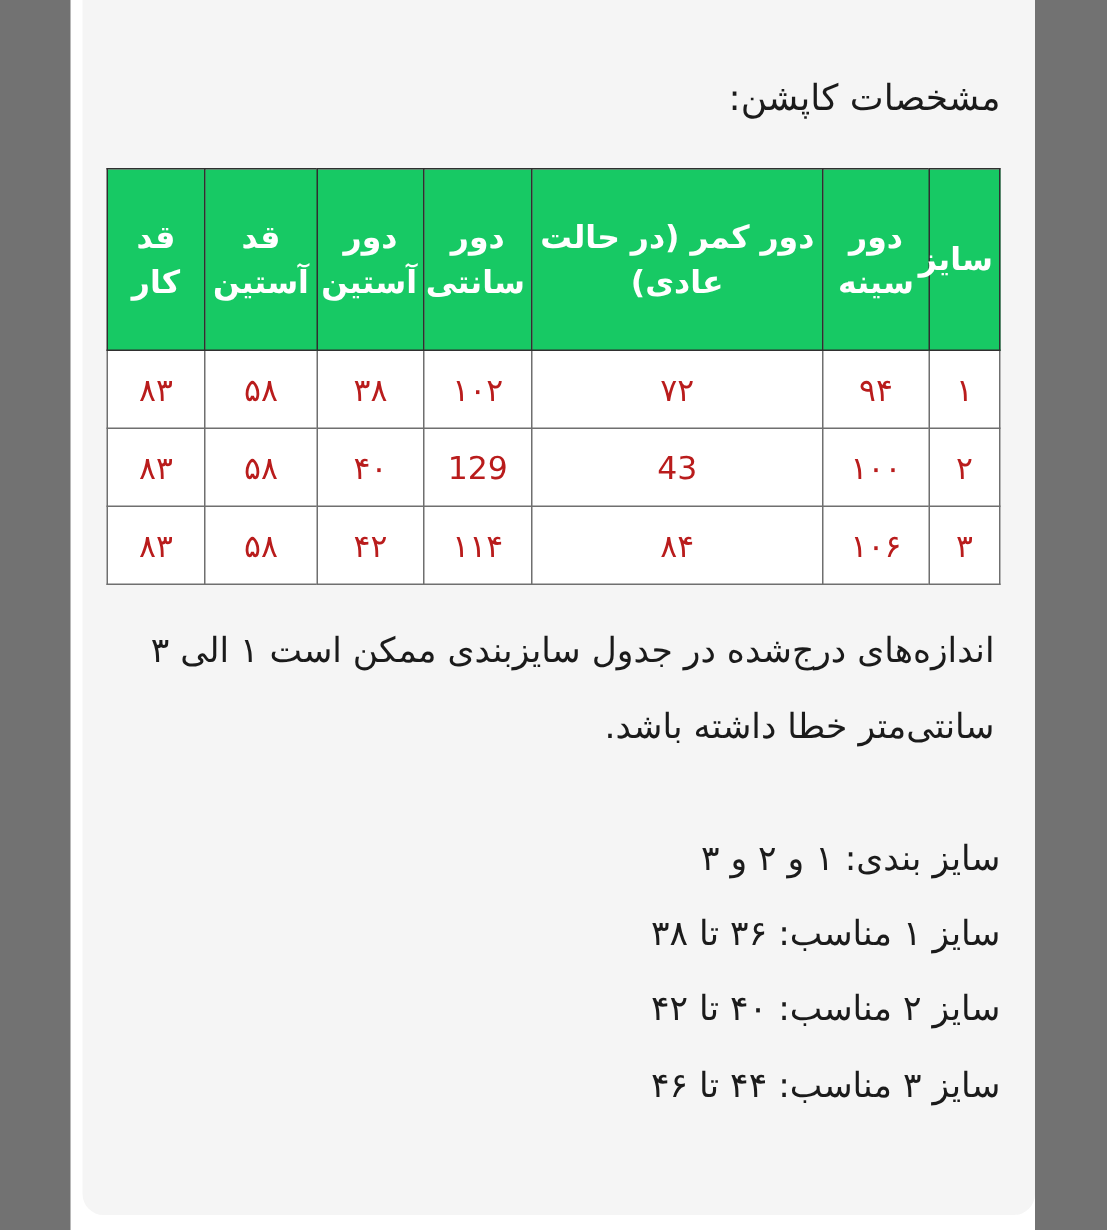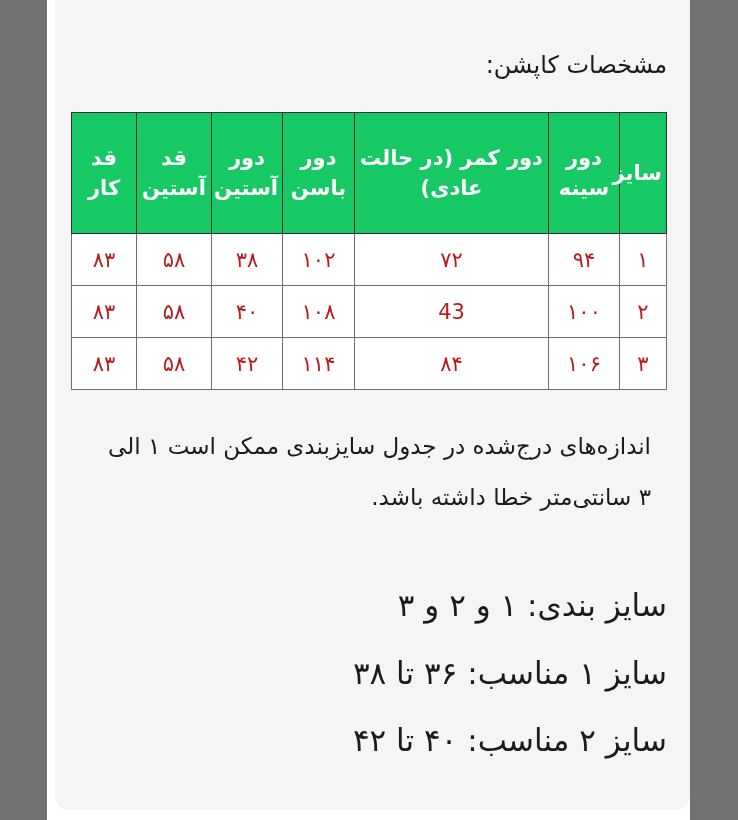--- a/index.html
+++ b/index.html
@@ -155,7 +155,7 @@
           <th>سایز</th>
           <th>دور سینه</th>
           <th>دور کمر (در حالت عادی)</th>
-          <th>دور باسن</th>
+          <th>دور سانتی</th>
           <th>دور آستین</th>
           <th>قد آستین</th>
           <th>قد کار</th>

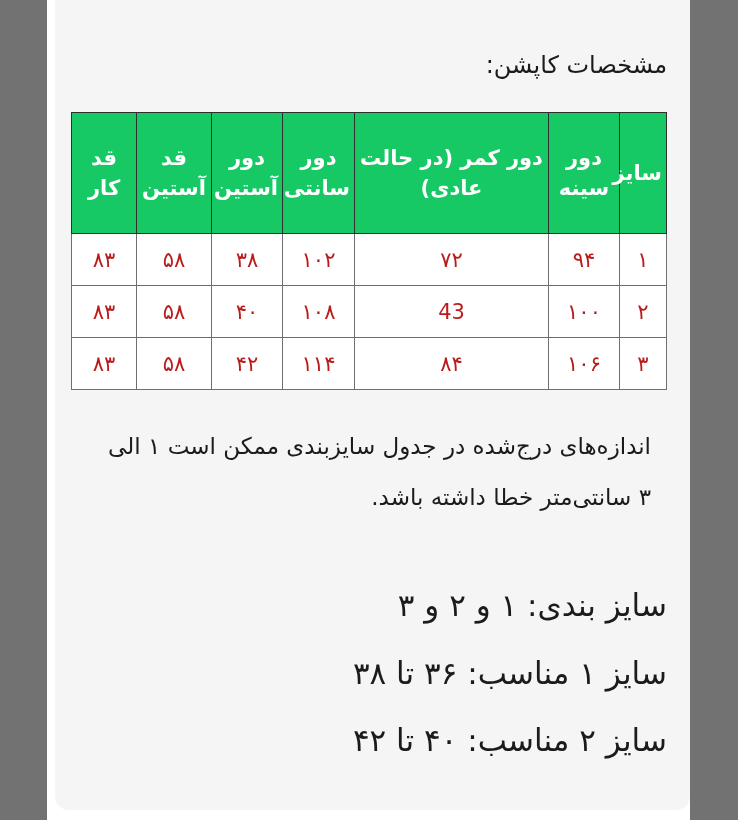--- a/index.html
+++ b/index.html
@@ -175,7 +175,7 @@
           <td>۲</td>
           <td>۱۰۰</td>
           <td>43</td>
-          <td>۱۰۸</td>
+          <td>129</td>
           <td>۴۰</td>
           <td>۵۸</td>
           <td>۸۳</td>

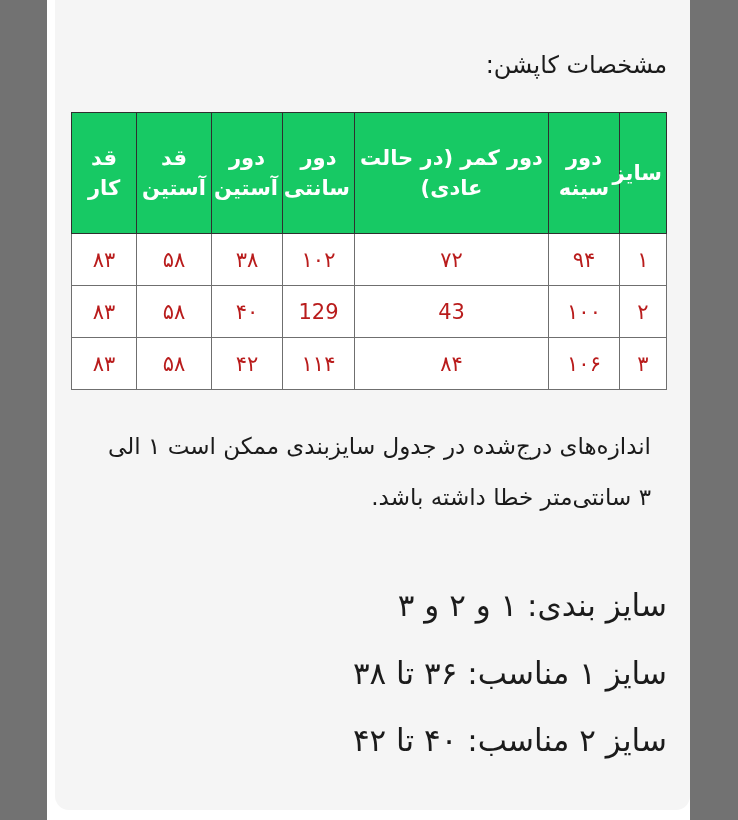--- a/index.html
+++ b/index.html
@@ -104,7 +104,7 @@
 
   
   .note {
-    margin: 16px;
+    margin: 4px;
     padding-top: 15px;
     text-align: right;
     font-size: 23px;

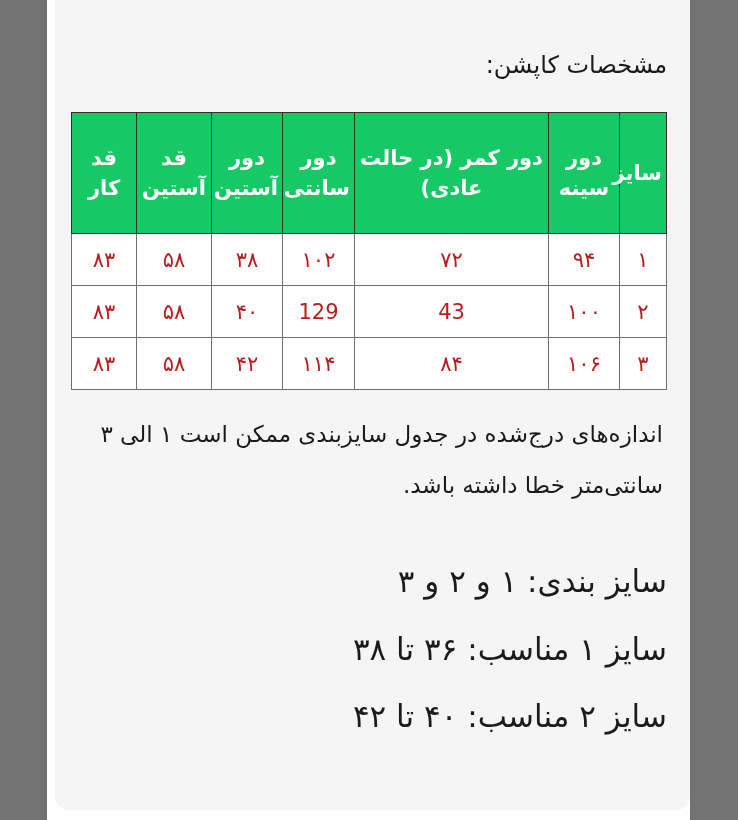--- a/index.html
+++ b/index.html
@@ -123,7 +123,7 @@
   }
   .sizing-guide li {
     text-align: right;
-    font-size: 31px;
+    font-size: 23px;
     font-weight: 400;
     color: #1b1b1b;
     line-height: 2.18;

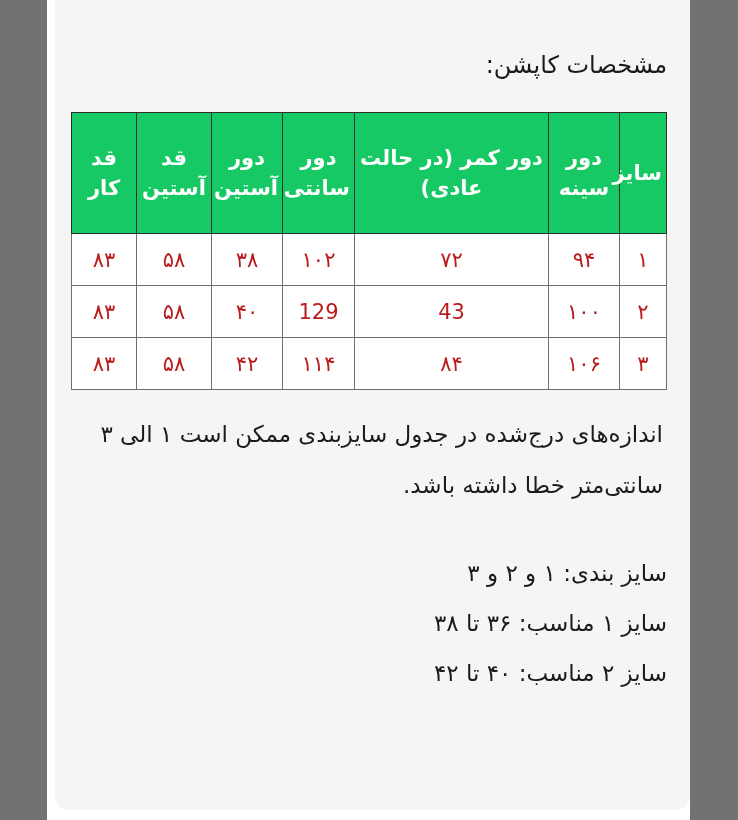--- a/index.html
+++ b/index.html
@@ -198,6 +198,7 @@
       <li>سایز بندی: ۱ و ۲ و ۳</li>
       <li>سایز ۱ مناسب: ۳۶ تا ۳۸</li>
       <li>سایز ۲ مناسب: ۴۰ تا ۴۲</li>
+      <li>سایز ۳ مناسب: ۴۴ تا ۴۶</li>
     </ul>
 
   </div>

